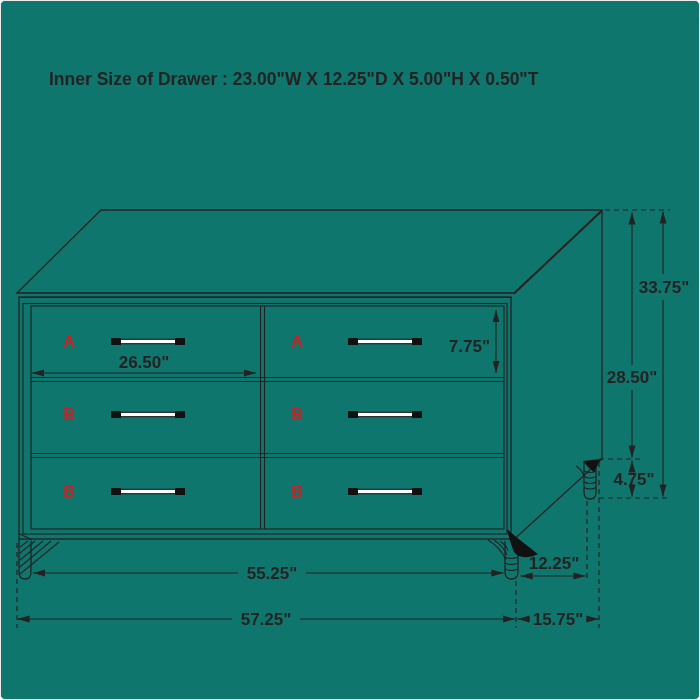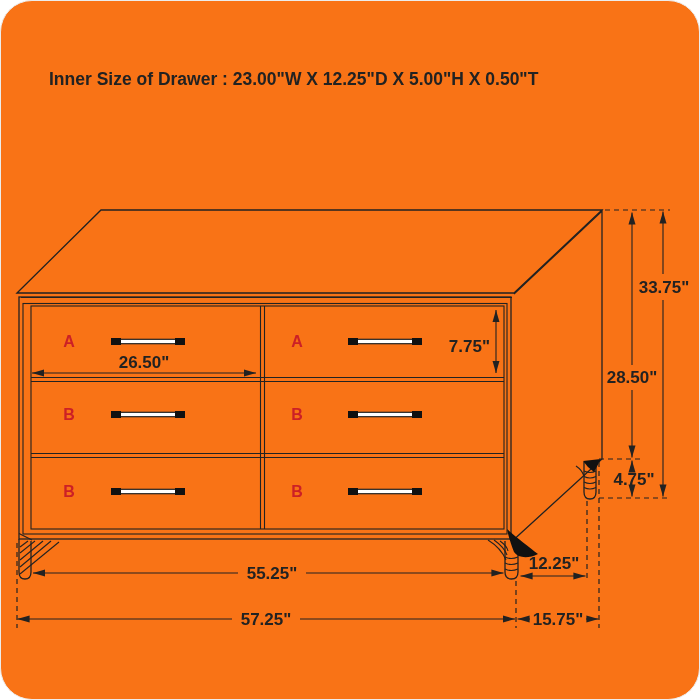--- a/index.html
+++ b/index.html
@@ -5,7 +5,7 @@
   html,body{margin:0;padding:0;background:#fff;}
   .frame{
     position:relative;width:700px;height:700px;box-sizing:border-box;
-    background:#f97316;border:1px solid #ececec;border-radius:32px;overflow:hidden;
+    background:#0f766e;border:1px solid #ececec;border-radius:5px;overflow:hidden;
     font-family:"Liberation Sans",sans-serif;
   }
   svg{position:absolute;left:0;top:0;}

